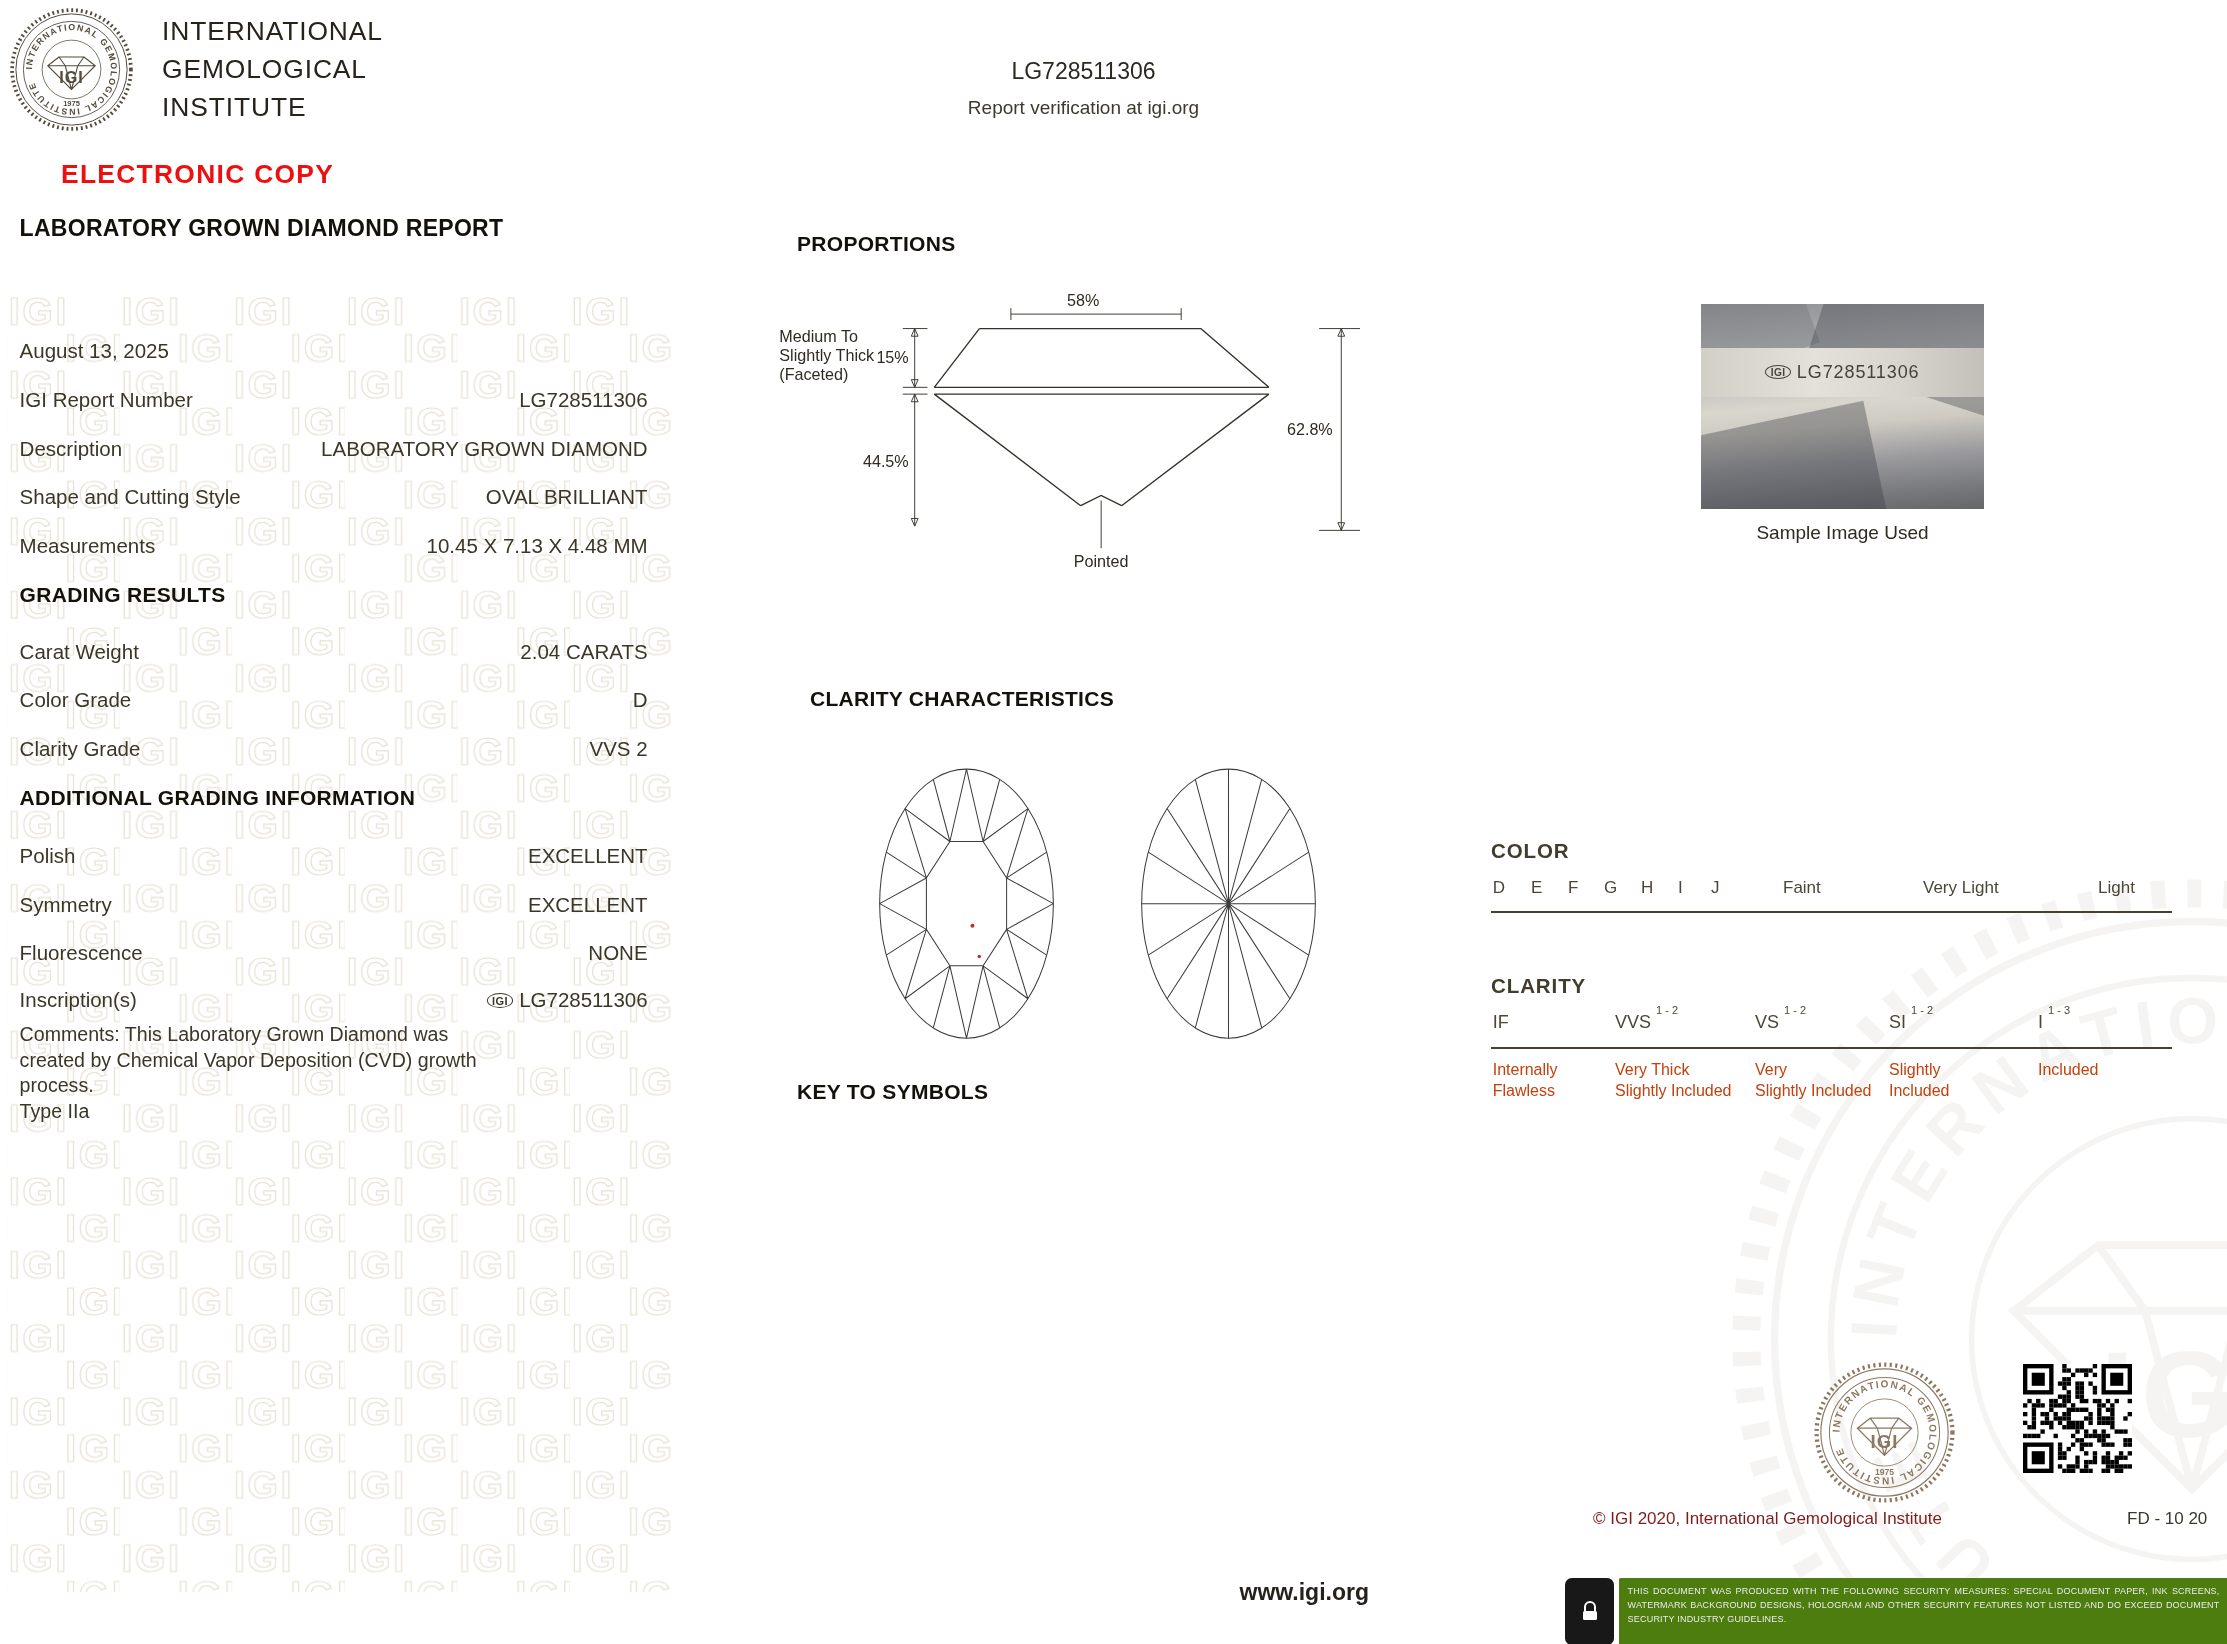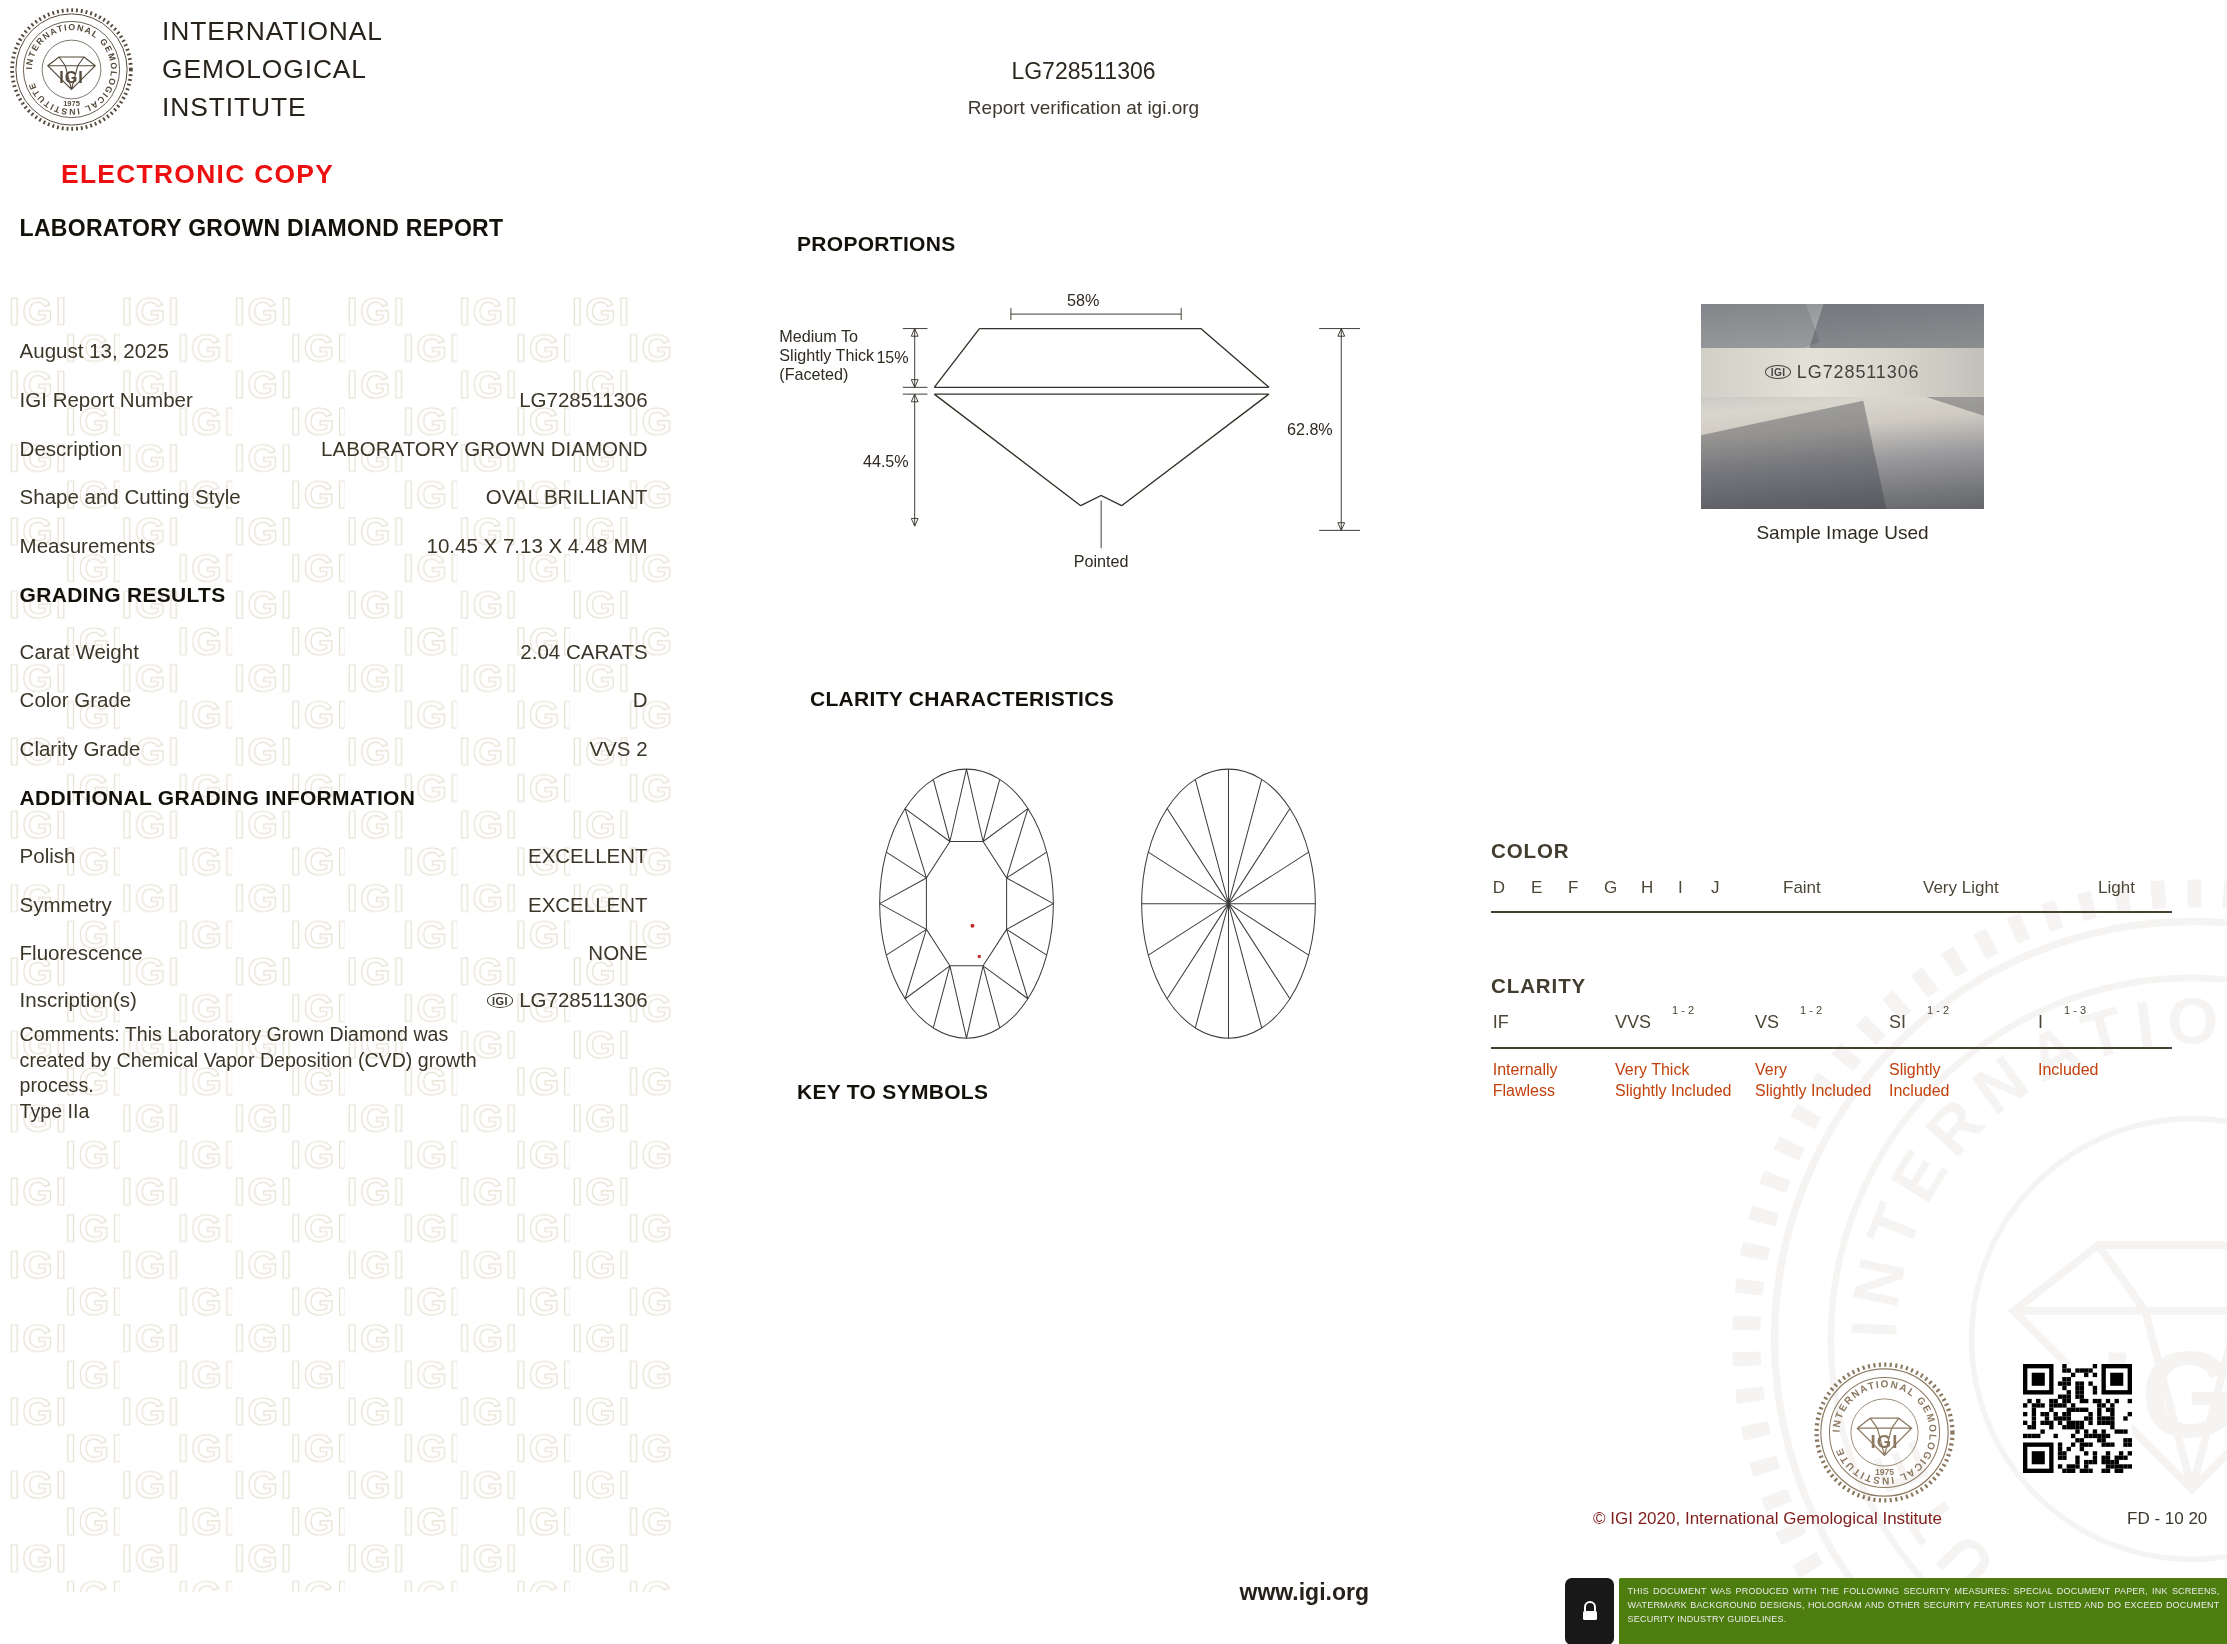--- a/index.html
+++ b/index.html
@@ -62,7 +62,7 @@
   .hline { position:absolute; left:1491px; width:681px; height:1.7px; background:#45402f; }
   .clarity-row { position:absolute; left:1491px; top:1011px; width:699px; height:29px; }
   .cl-col { position:absolute; font-size:18px; color:#4c4636; }
-  .cl-col sup { font-size:11px; position:relative; top:-6.8px; margin-left:21px; }
+  .cl-col sup { font-size:11px; position:relative; top:-6.8px; margin-left:5px; }
   .clarity-labels { position:absolute; left:1491px; top:1060px; width:716px; }
   .cl-lab { position:absolute; width:128px; font-size:16px; line-height:20.5px; color:#c2410c; }
 

